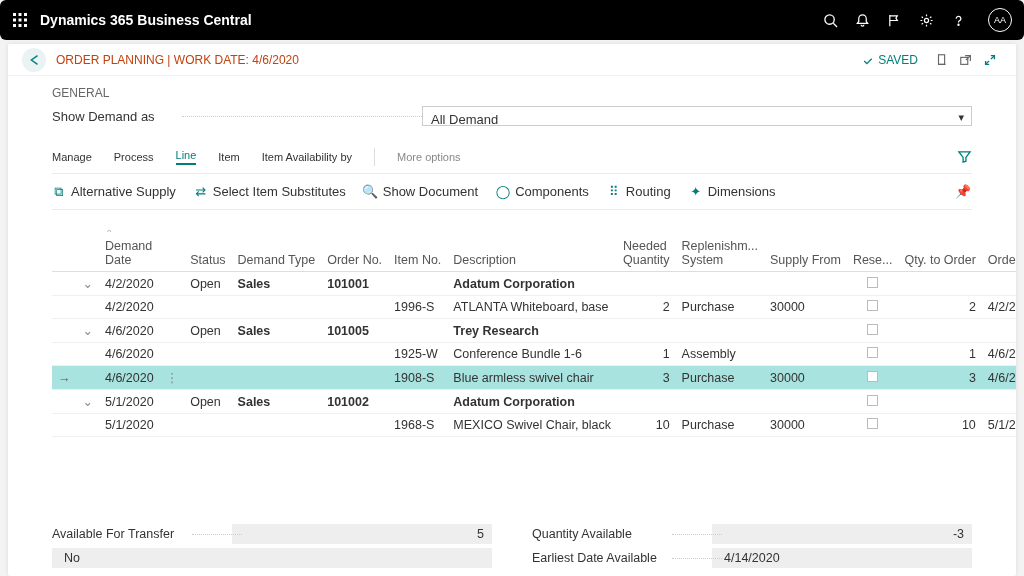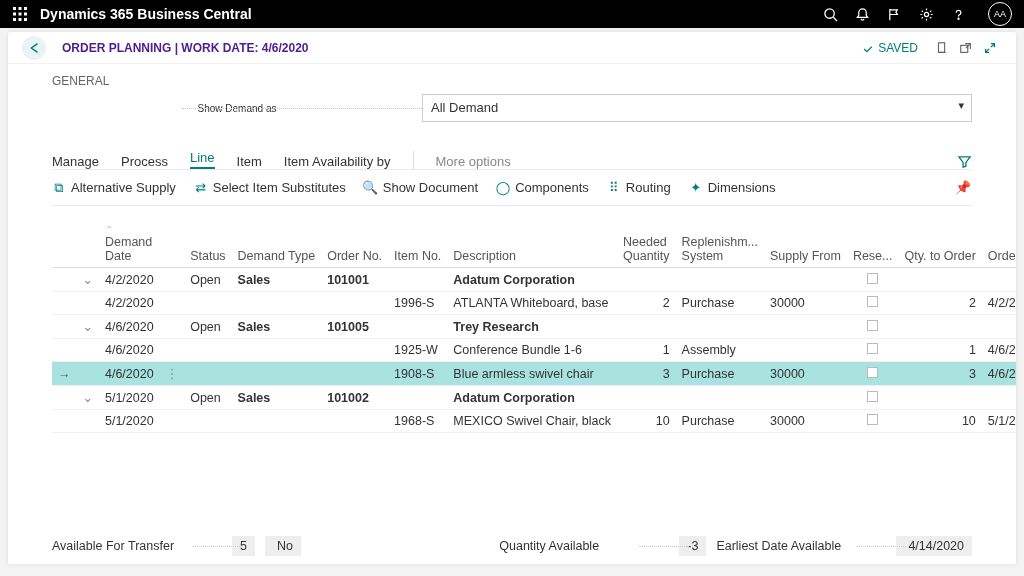--- a/index.html
+++ b/index.html
@@ -6,7 +6,7 @@
   body { font-family: "Segoe UI", Arial, sans-serif; font-size: 13px; color: #333; background: #f3f3f3; width: 1024px; height: 576px; overflow: hidden; }
 
   
-  .topbar { height: 28px; background: #000; color: #fff; display: flex; align-items: center; padding: 0 12px; }
+  .topbar { height: 40px; background: #000; color: #fff; display: flex; align-items: center; padding: 0 12px; border-radius: 6px; }
   .topbar .apps-icon { width: 16px; height: 16px; margin-right: 12px; display:flex;align-items:center;justify-content:center; }
   .topbar .brand { font-size: 14px; font-weight: 600; }
   .topbar .spacer { flex: 1; }

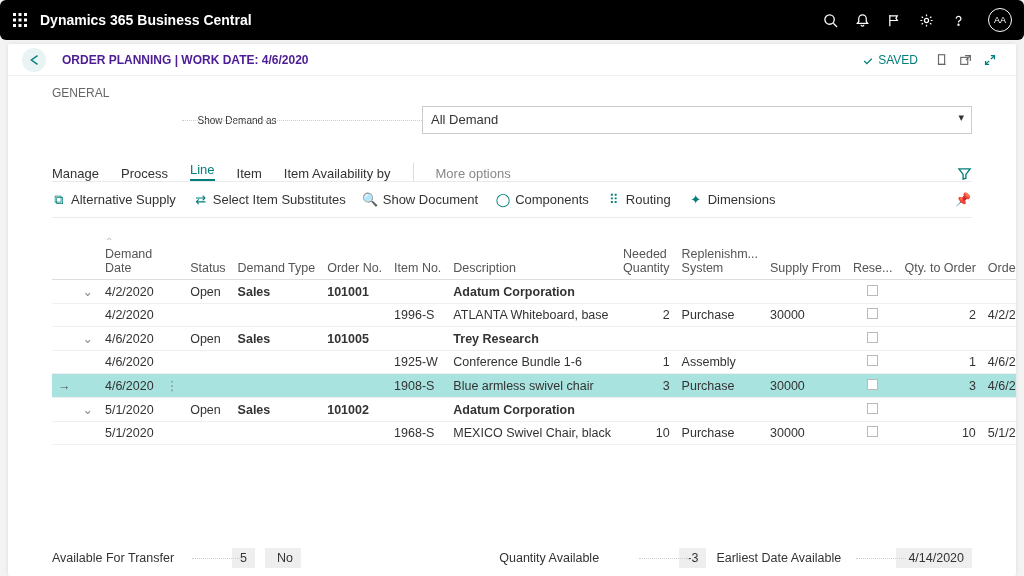--- a/index.html
+++ b/index.html
@@ -135,7 +135,7 @@
             <path d="M12 3 5 8l7 5"></path>
           </svg>
       </div>
-      <div style="font-weight:700;color:#4c1d95;margin-left:6px;">ORDER PLANNING | WORK DATE: 4/6/2020</div>
+      <div style="font-weight:400;color:#c2410c;">ORDER PLANNING | WORK DATE: 4/6/2020</div>
       <div class="spacer" style="flex:1"></div>
       <div class="saved">
         <svg width="12" height="12" viewBox="0 0 16 16" fill="none" stroke="#017e7a" stroke-width="1.8">

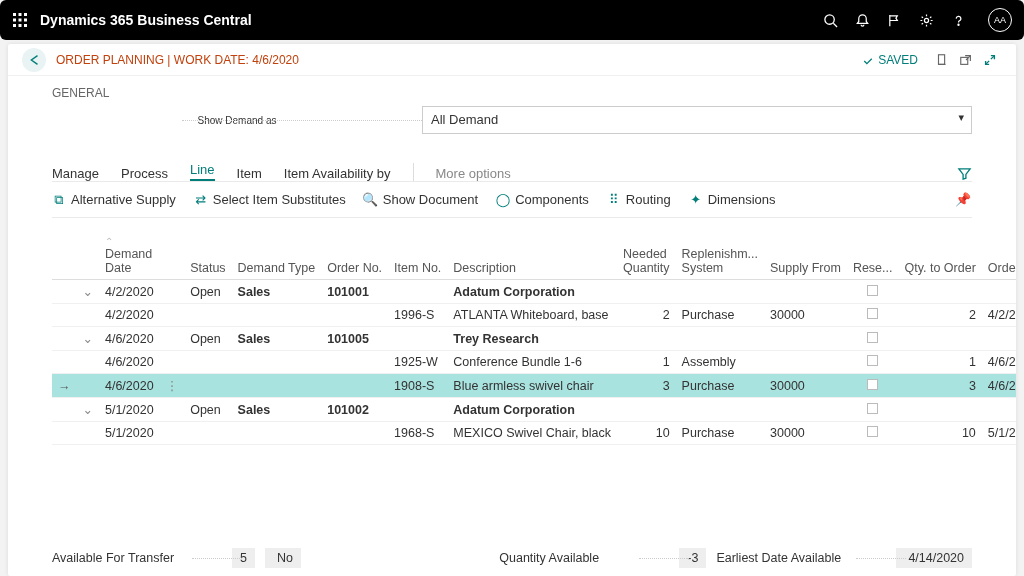--- a/index.html
+++ b/index.html
@@ -28,7 +28,7 @@
 
   .section-title { font-size:12px; color:#666; font-weight:400; margin-bottom:6px; }
   .general-row { display:flex; align-items:center; margin-bottom:14px; }
-  .general-row .label { flex:0 0 370px; font-size:10px; color:#333; position:relative;text-align:center; }
+  .general-row .label { flex:0 0 370px; font-size:13px; color:#333; position:relative; }
   .general-row .label::after { content:""; position:absolute; left:130px; right:0; top:50%; border-bottom:1px dotted #ccc; }
   .general-row select,.select-mock { flex:1; height:28px; border:1px solid #ccc; padding:0 8px; font-size:13px; background:#fff; appearance:none; position:relative; }
   .select-wrap { flex:1; position:relative; }

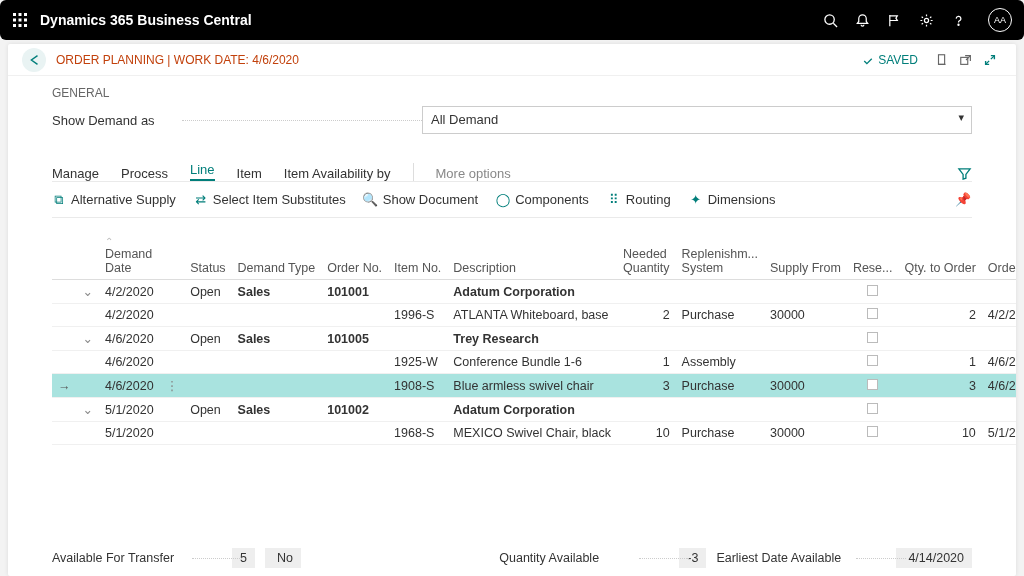--- a/index.html
+++ b/index.html
@@ -30,7 +30,7 @@
   .general-row { display:flex; align-items:center; margin-bottom:14px; }
   .general-row .label { flex:0 0 370px; font-size:13px; color:#333; position:relative; }
   .general-row .label::after { content:""; position:absolute; left:130px; right:0; top:50%; border-bottom:1px dotted #ccc; }
-  .general-row select,.select-mock { flex:1; height:28px; border:1px solid #ccc; padding:0 8px; font-size:13px; background:#fff; appearance:none; position:relative; }
+  .general-row select,.select-mock { flex:1; height:20px; border:1px solid #ccc; padding:0 8px; font-size:13px; background:#fff; appearance:none; position:relative; }
   .select-wrap { flex:1; position:relative; }
   .select-wrap::after { content:"▾"; position:absolute; right:8px; top:5px; font-size:11px; color:#333; pointer-events:none; }
 

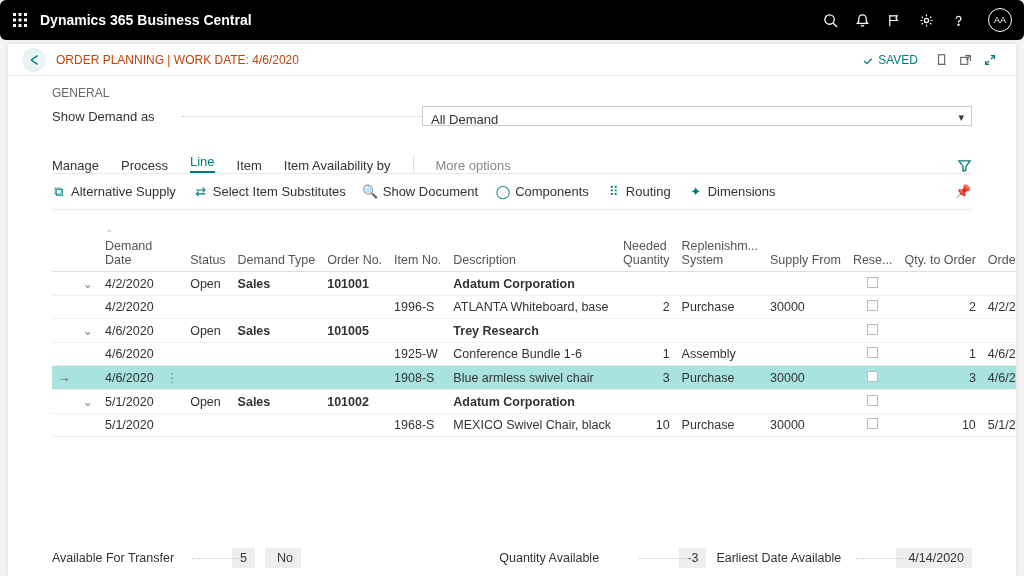--- a/index.html
+++ b/index.html
@@ -35,7 +35,7 @@
   .select-wrap::after { content:"▾"; position:absolute; right:8px; top:5px; font-size:11px; color:#333; pointer-events:none; }
 
   
-  .menubar { display:flex; align-items:flex-end; border-bottom:1px solid #eaeaea; height:34px; gap:22px; font-size:13px; color:#333; position:relative; }
+  .menubar { display:flex; align-items:center; border-bottom:1px solid #eaeaea; height:34px; gap:22px; font-size:11px; color:#333; position:relative; }
   .menubar .menu-item { cursor:pointer; }
   .menubar .menu-item.active { color:#017e7a; border-bottom:2px solid #017e7a; padding-bottom:2px; }
   .menubar .sep { width:1px; height:18px; background:#ddd; }

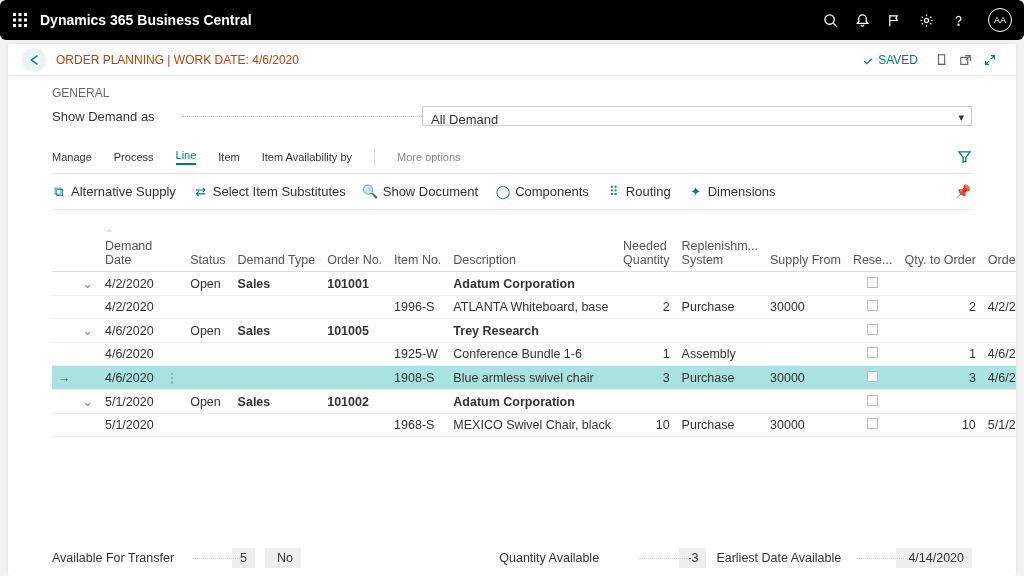--- a/index.html
+++ b/index.html
@@ -63,7 +63,7 @@
 
   
   .infostrip { position:absolute; left:44px; right:44px; bottom:0; display:flex; gap:40px; padding:8px 0; font-size:12.5px; background:#fff; }
-  .info-col { flex:1; display:flex; gap:10px; }
+  .info-col { flex:1; display:flex; flex-direction:column; gap:4px; }
   .info-row { display:flex; align-items:center; }
   .info-row .il { flex:0 0 180px; color:#333; position:relative; }
   .info-row .il::after { content:""; position:absolute; left:140px; right:-10px; top:50%; border-bottom:1px dotted #ccc; }

